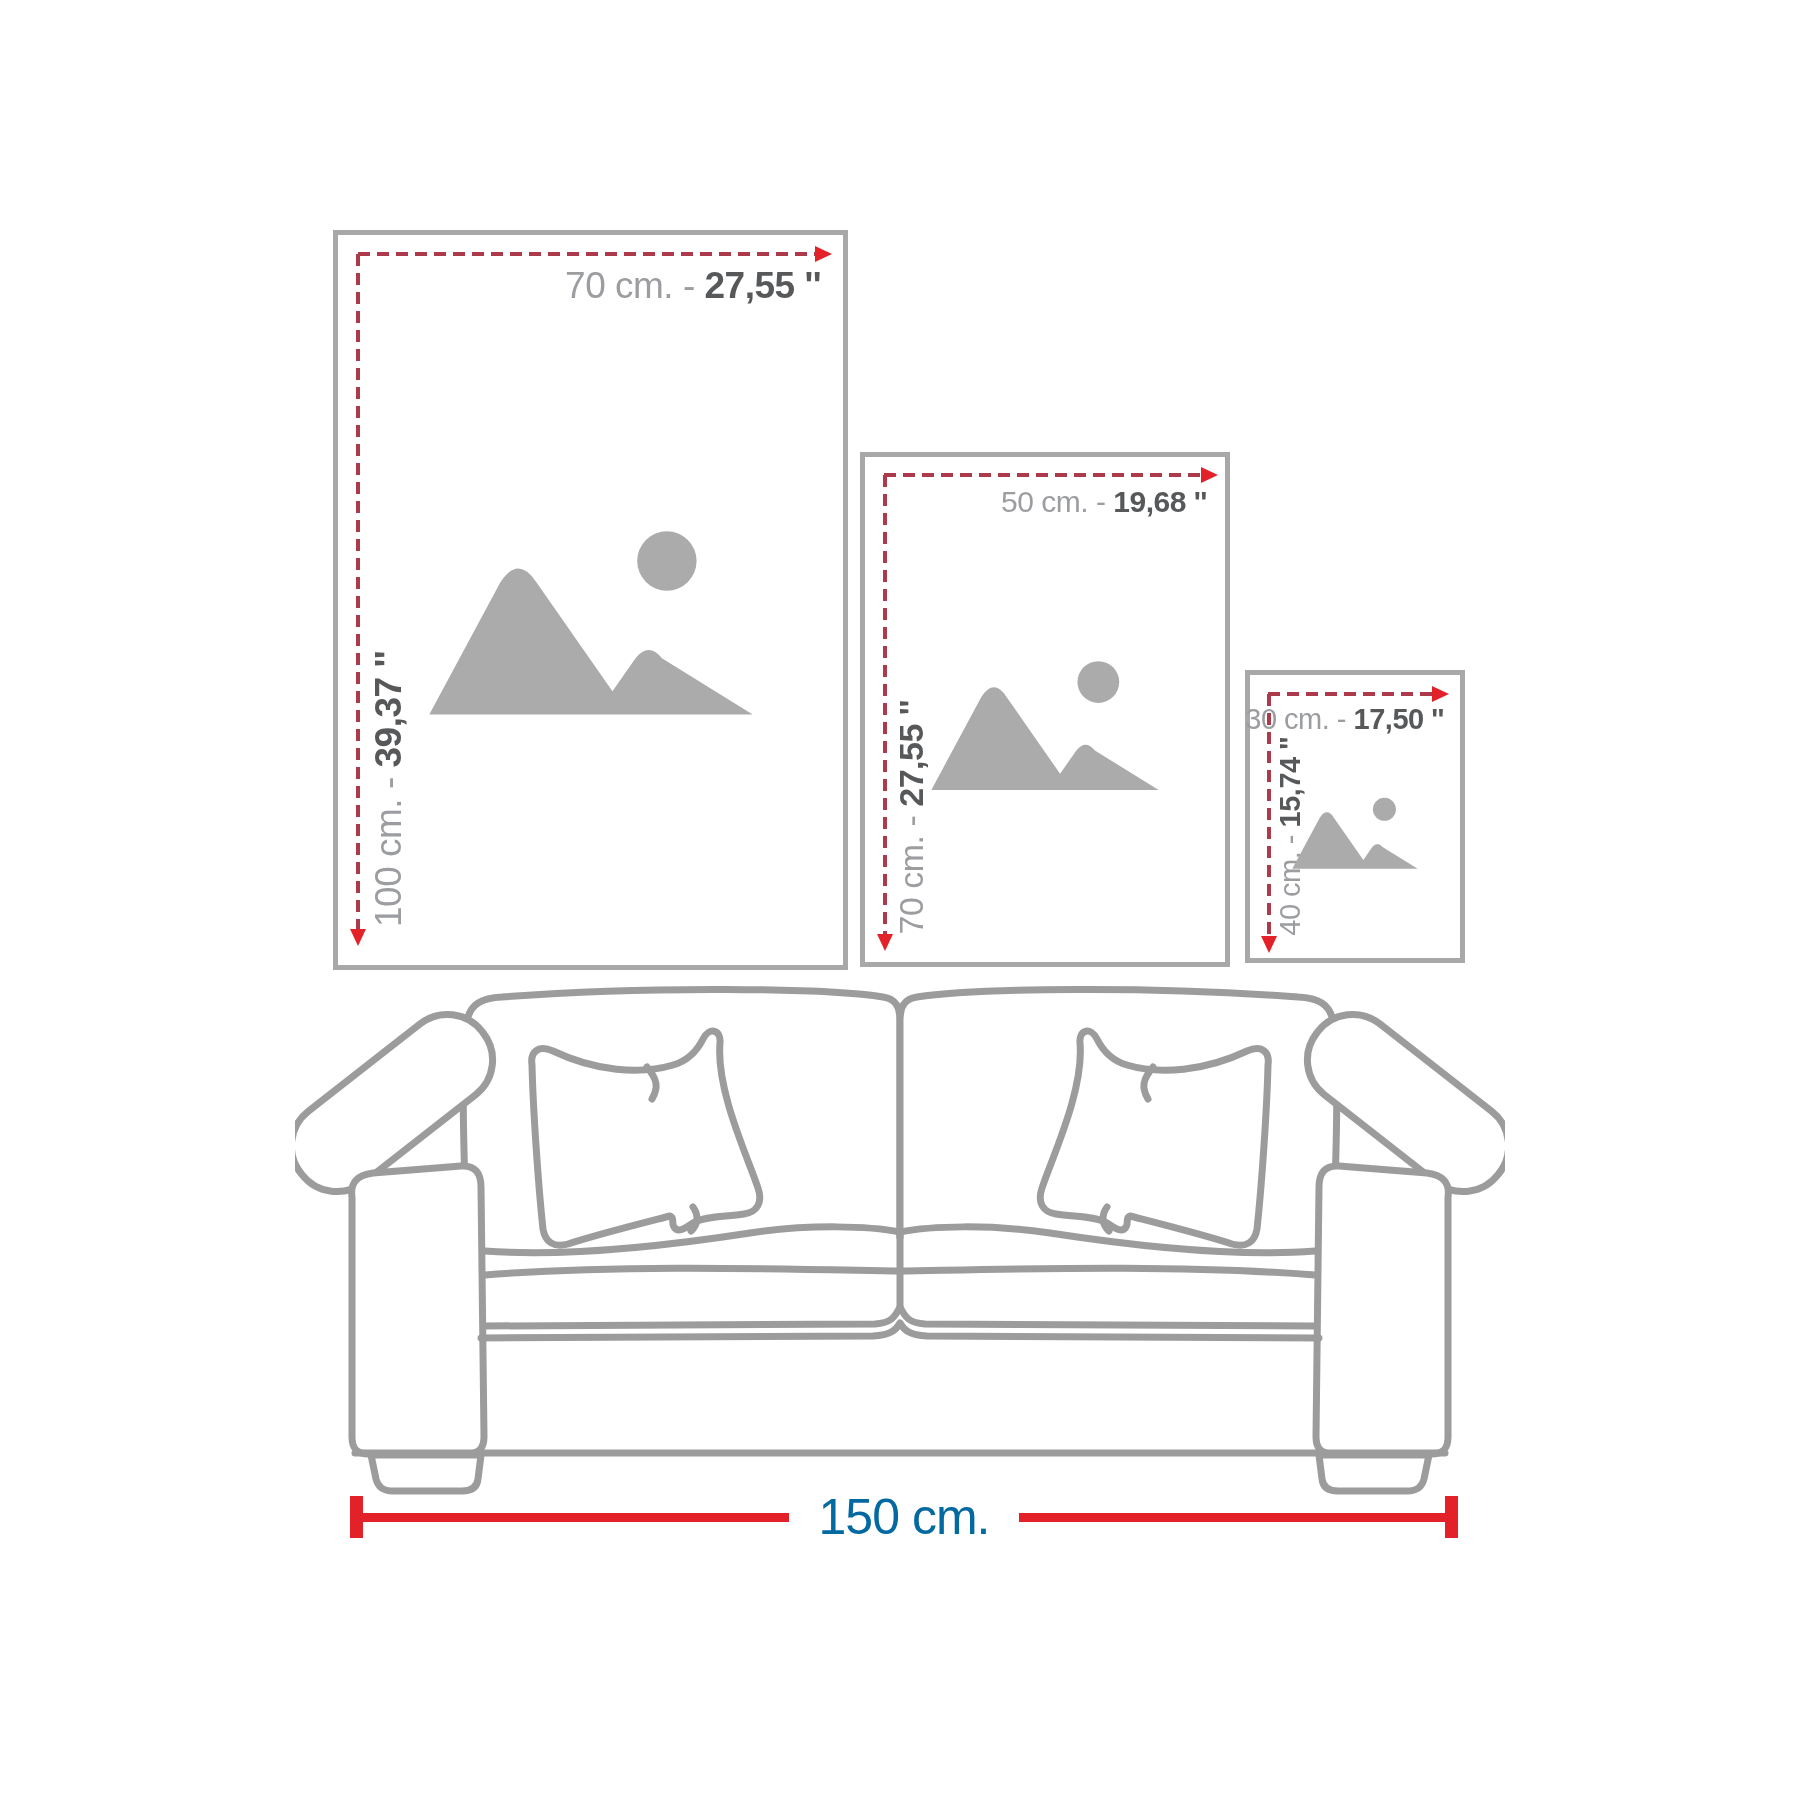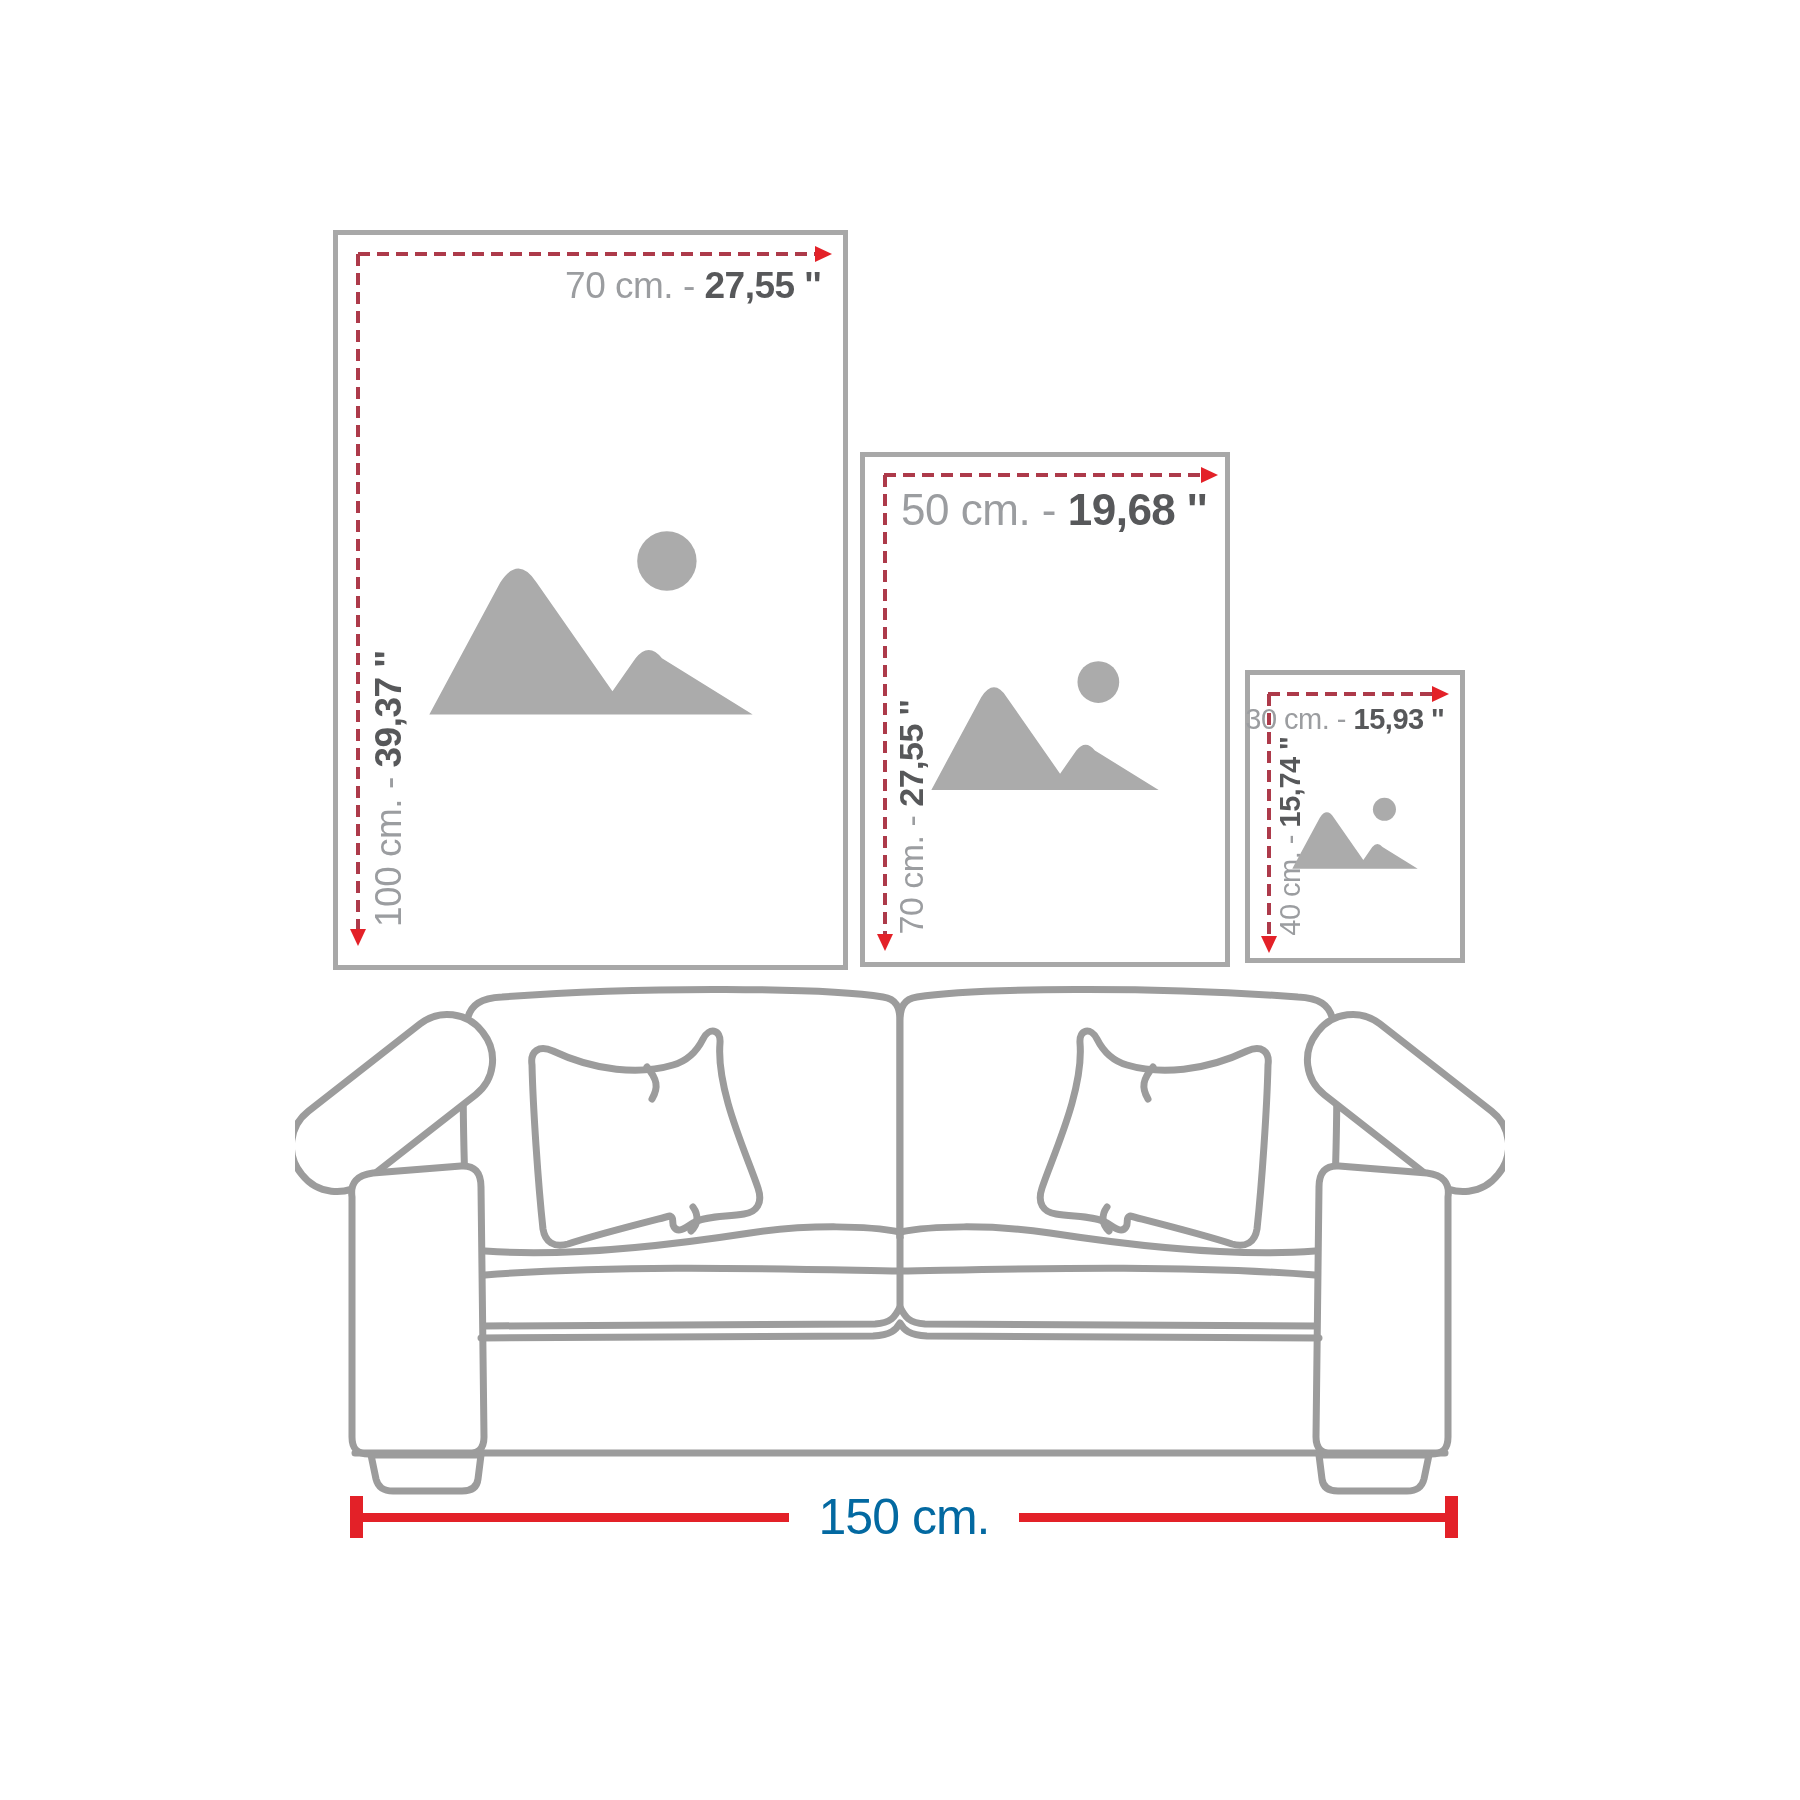--- a/index.html
+++ b/index.html
@@ -41,7 +41,7 @@
   .lbl b{color:#57585a;font-weight:700;}
   .label-h{position:absolute;}
   .frame-large  .label-h{top:30px;right:22px;font-size:37px;margin-left:32px;}
-  .frame-medium .label-h{top:28px;right:18px;font-size:44px;margin-left:32px;}
+  .frame-medium .label-h{top:28px;right:18px;font-size:30px;margin-left:32px;}
   .frame-small  .label-h{top:28px;right:16px;font-size:29px;}
   .label-v{position:absolute;writing-mode:vertical-rl;transform:rotate(180deg);}
   .frame-large  .label-v{bottom:38px;left:30px;font-size:37px;}

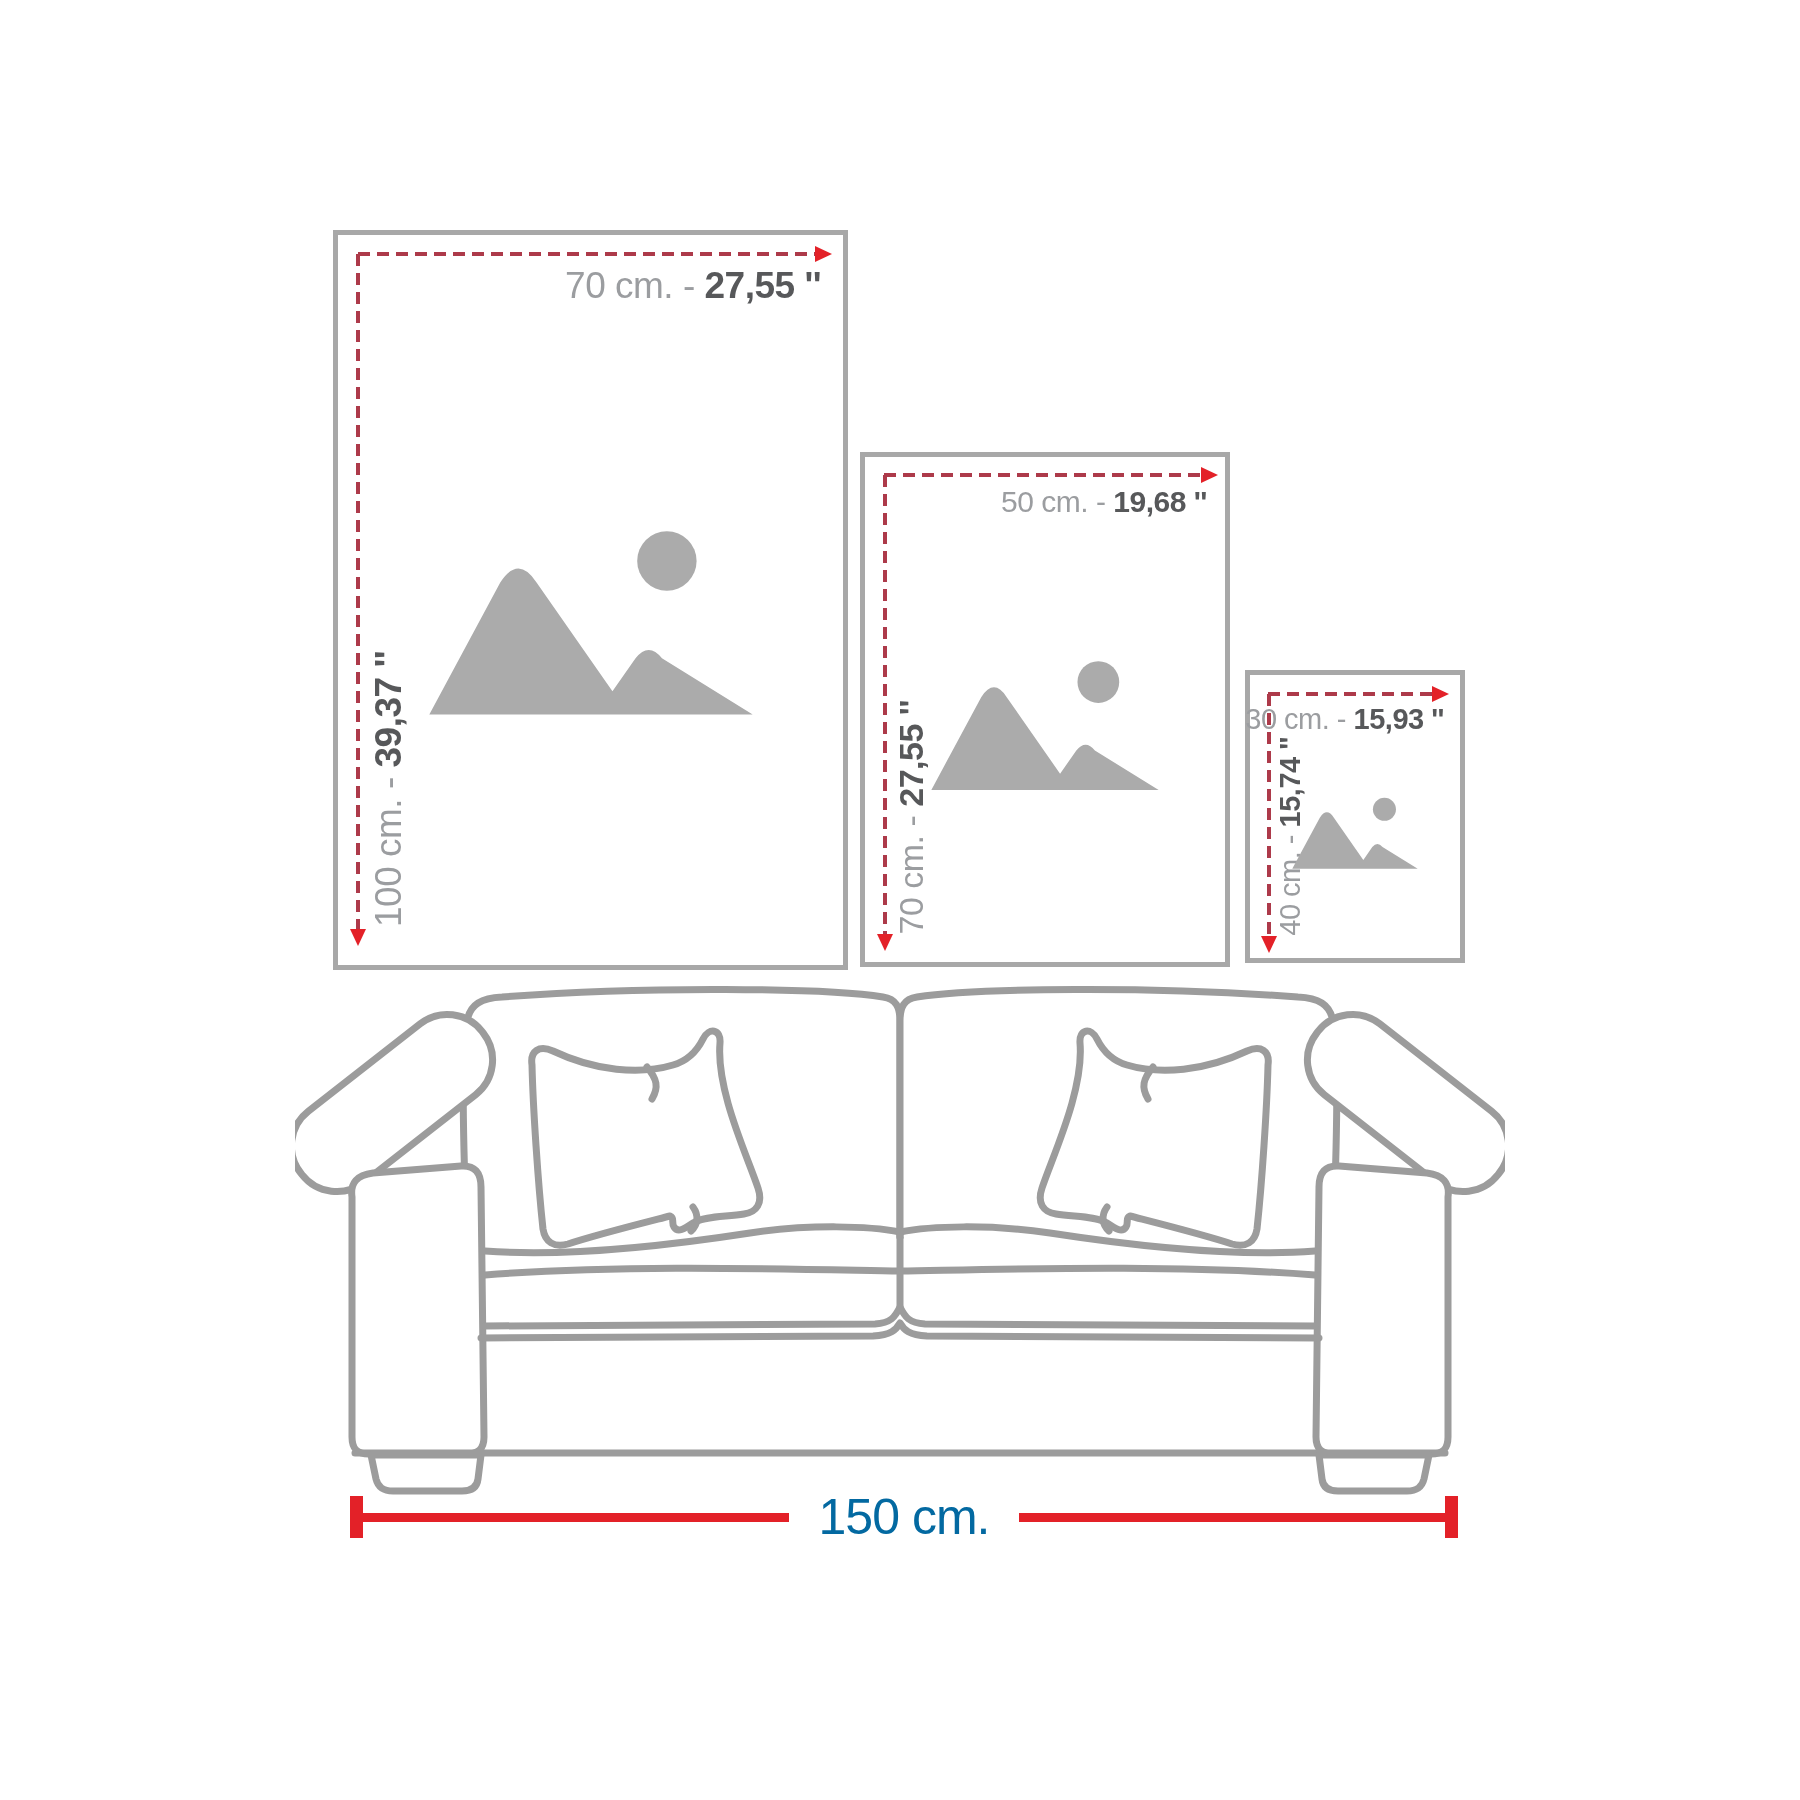--- a/index.html
+++ b/index.html
@@ -123,7 +123,7 @@
     </div>
     <div class="label-h lbl">
       <span>30 cm. -</span>
-      <b>15,93 ''</b>
+      <b>17,50 ''</b>
     </div>
     <div class="measure-v">
       <span class="arrow-d"></span>

